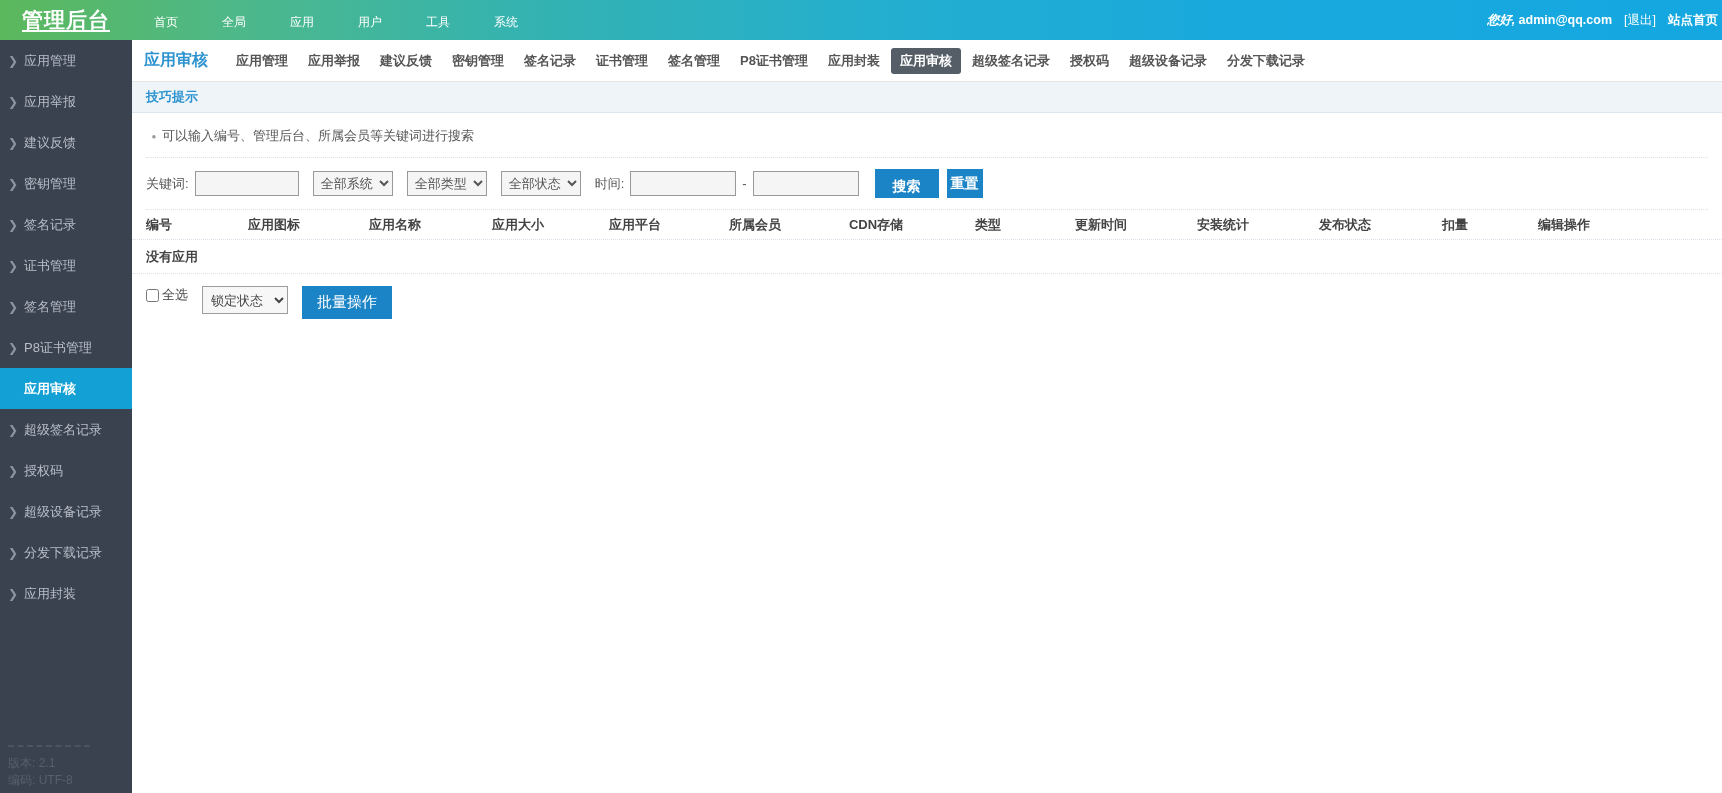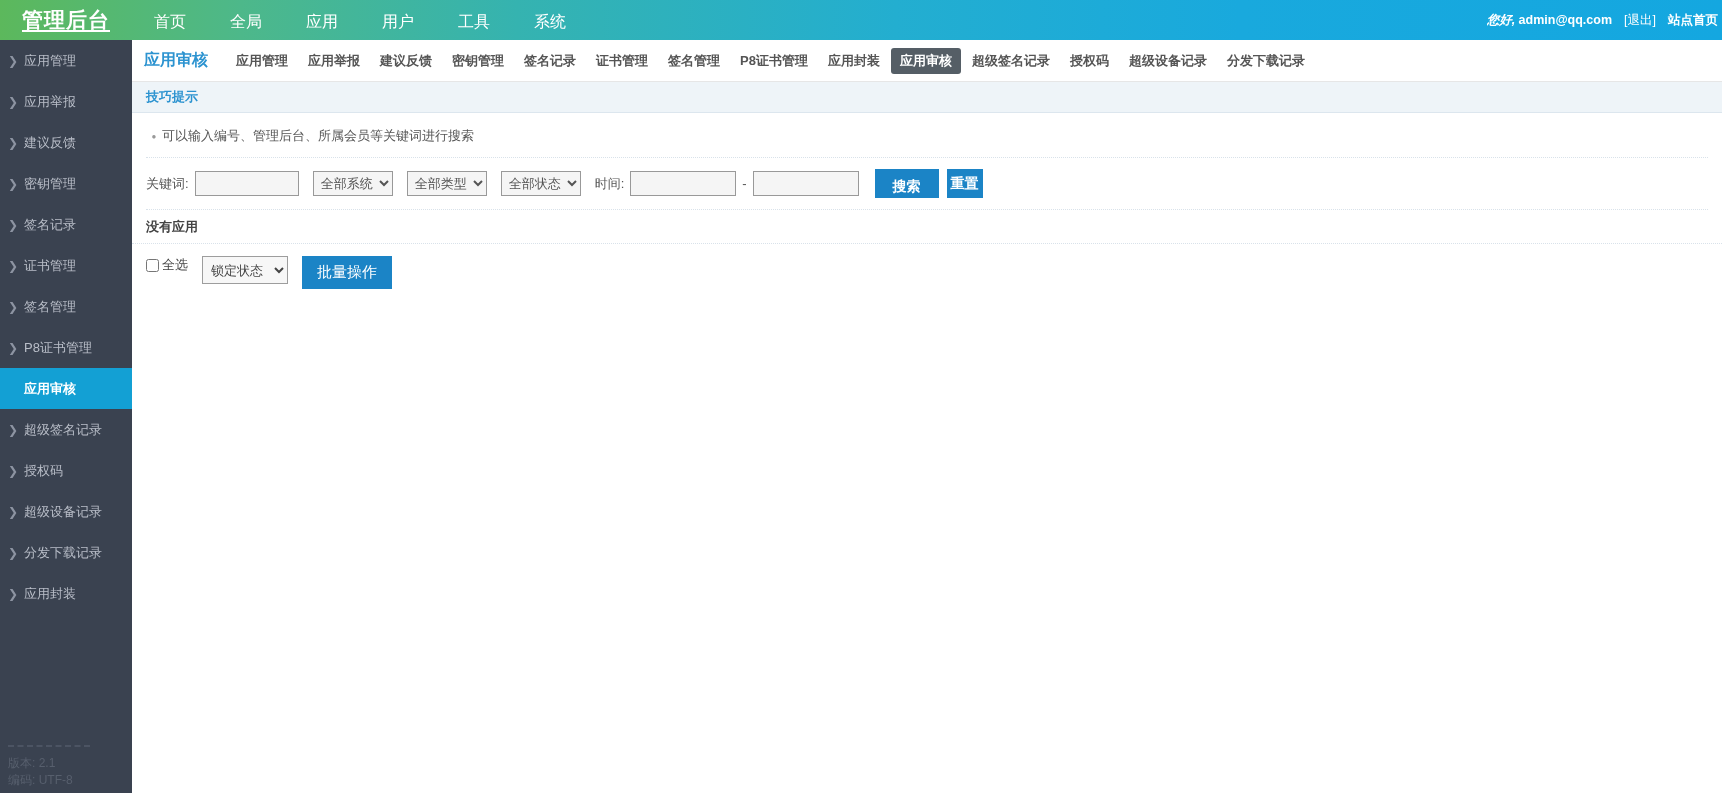--- a/index.html
+++ b/index.html
@@ -31,7 +31,7 @@
     display: flex; align-items: center; height: 40px;
   }
   .topnav-item {
-    color: #ffffff; font-size: 16px;
+    color: #ffffff; font-size: 12px;
     padding: 0 22px; height: 36px;
     line-height: 40px;
     cursor: pointer;

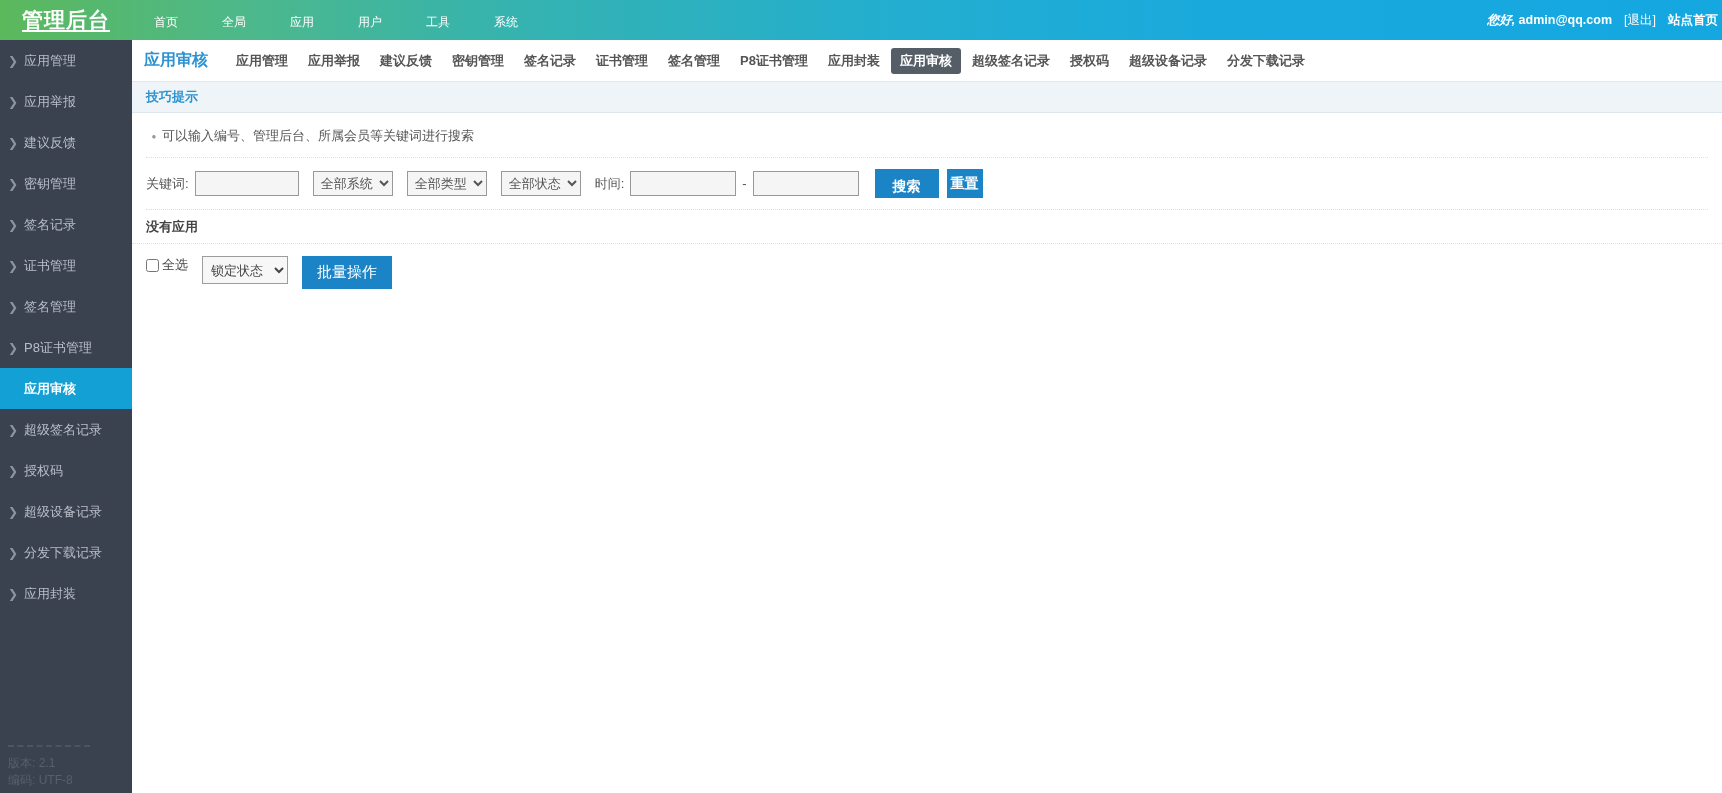--- a/index.html
+++ b/index.html
@@ -356,6 +356,21 @@
   <div class="dotted-sep"></div>
 
   <div id="tbl">
+    <div id="thead-row">
+      <div class="th" style="width:72px;text-align:left;">编号</div>
+      <div class="th" style="width:112px;">应用图标</div>
+      <div class="th" style="width:130px;">应用名称</div>
+      <div class="th" style="width:116px;">应用大小</div>
+      <div class="th" style="width:118px;">应用平台</div>
+      <div class="th" style="width:122px;">所属会员</div>
+      <div class="th" style="width:120px;">CDN存储</div>
+      <div class="th" style="width:104px;">类型</div>
+      <div class="th" style="width:122px;">更新时间</div>
+      <div class="th" style="width:122px;">安装统计</div>
+      <div class="th" style="width:122px;">发布状态</div>
+      <div class="th" style="width:98px;">扣量</div>
+      <div class="th" style="width:120px;">编辑操作</div>
+    </div>
     <div id="empty-row">没有应用</div>
   </div>
 

